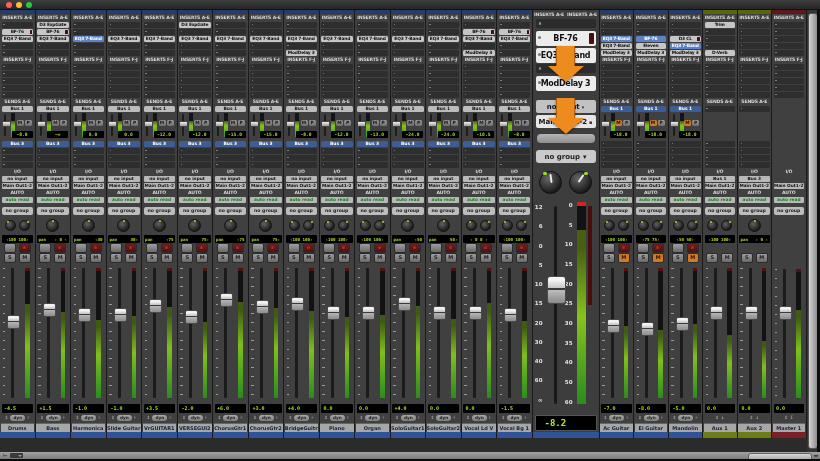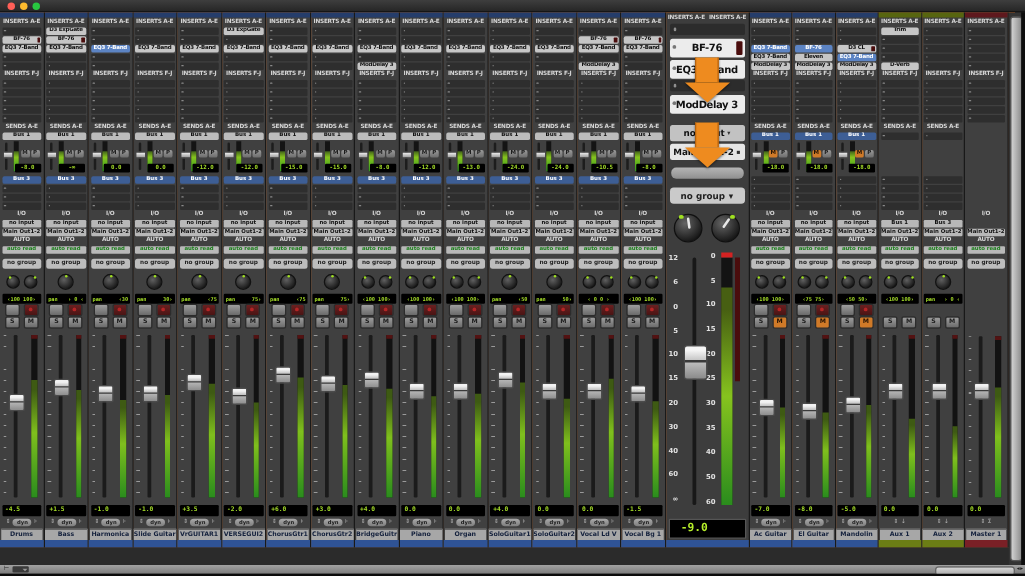--- a/index.html
+++ b/index.html
@@ -12,7 +12,7 @@
   .tl{width:6px;height:6px;border-radius:50%;}
   .tl.red{background:#ff5f57;} .tl.yel{background:#febc2e;} .tl.grn{background:#28c840;}
   
-  #mixer{position:absolute;top:10px;left:0;width:812px;height:428px;background:#f97316;
+  #mixer{position:absolute;top:10px;left:0;width:812px;height:428px;background:#d946ef;
     display:flex;align-items:stretch;}
   .strip{width:35.5px;box-sizing:border-box;border-right:1px solid #191919;background:#404040;
     display:flex;flex-direction:column;position:relative;flex:none;}

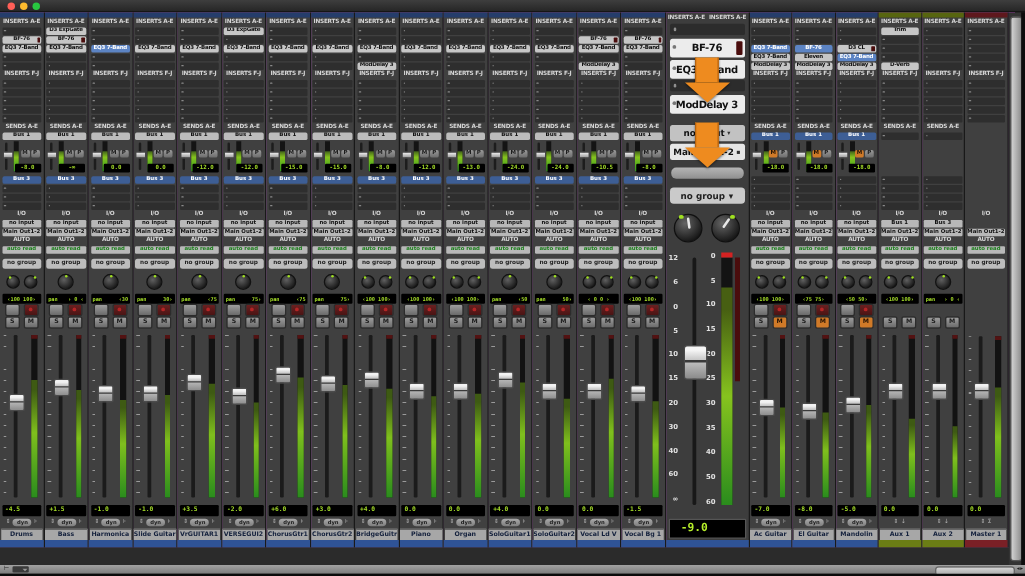--- a/index.html
+++ b/index.html
@@ -1301,7 +1301,7 @@
           </div>
           <div class="redbar"></div>
         </div>
-        <div class="olcd">-9.0</div>
+        <div class="olcd">-8.2</div>
         <div class="colorbar" style="background: rgb(47, 83, 150);"></div>
         <div class="arrow" style="top: 36px;">
           <div class="body" style="height: 20px;"></div>

